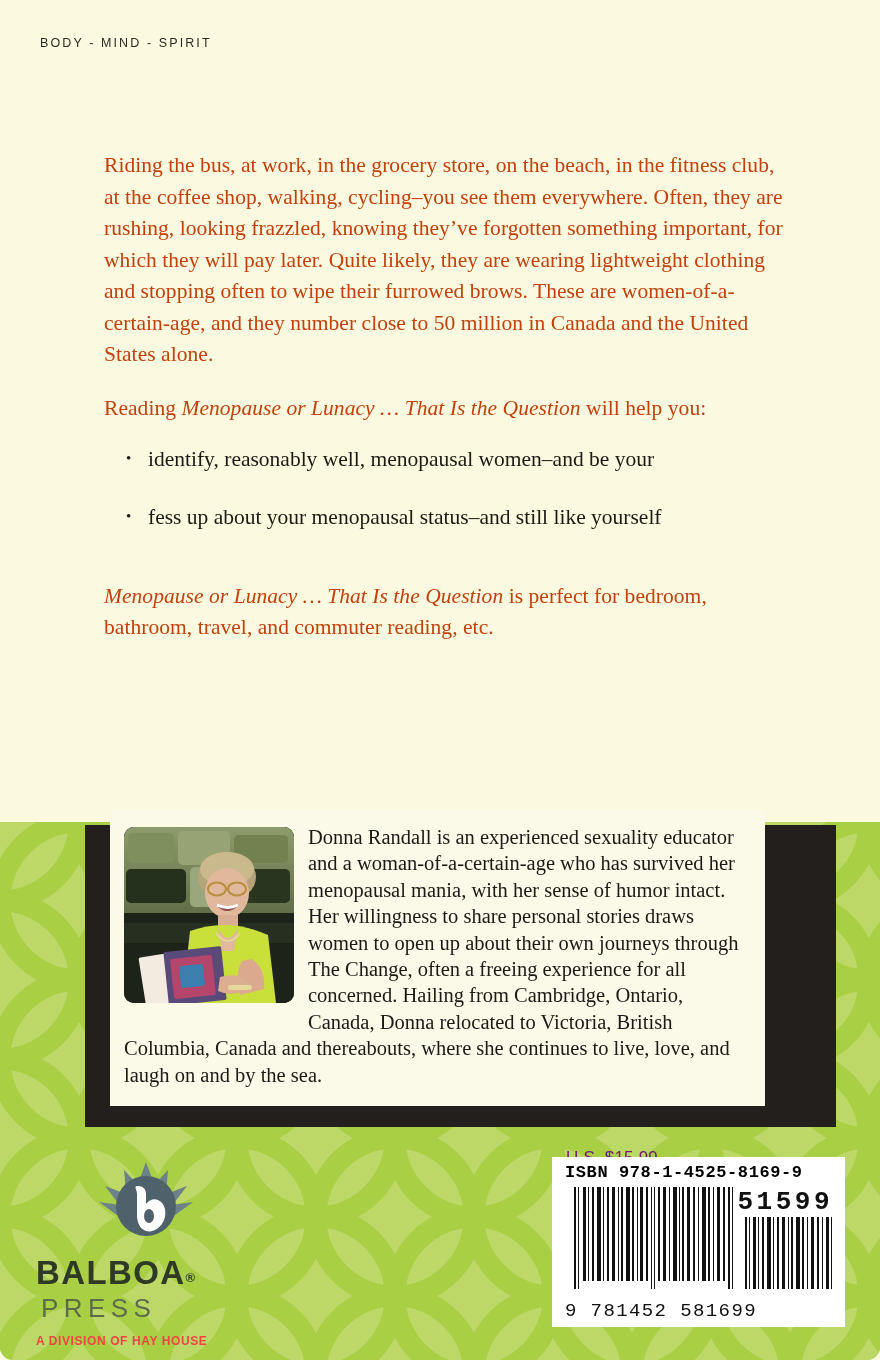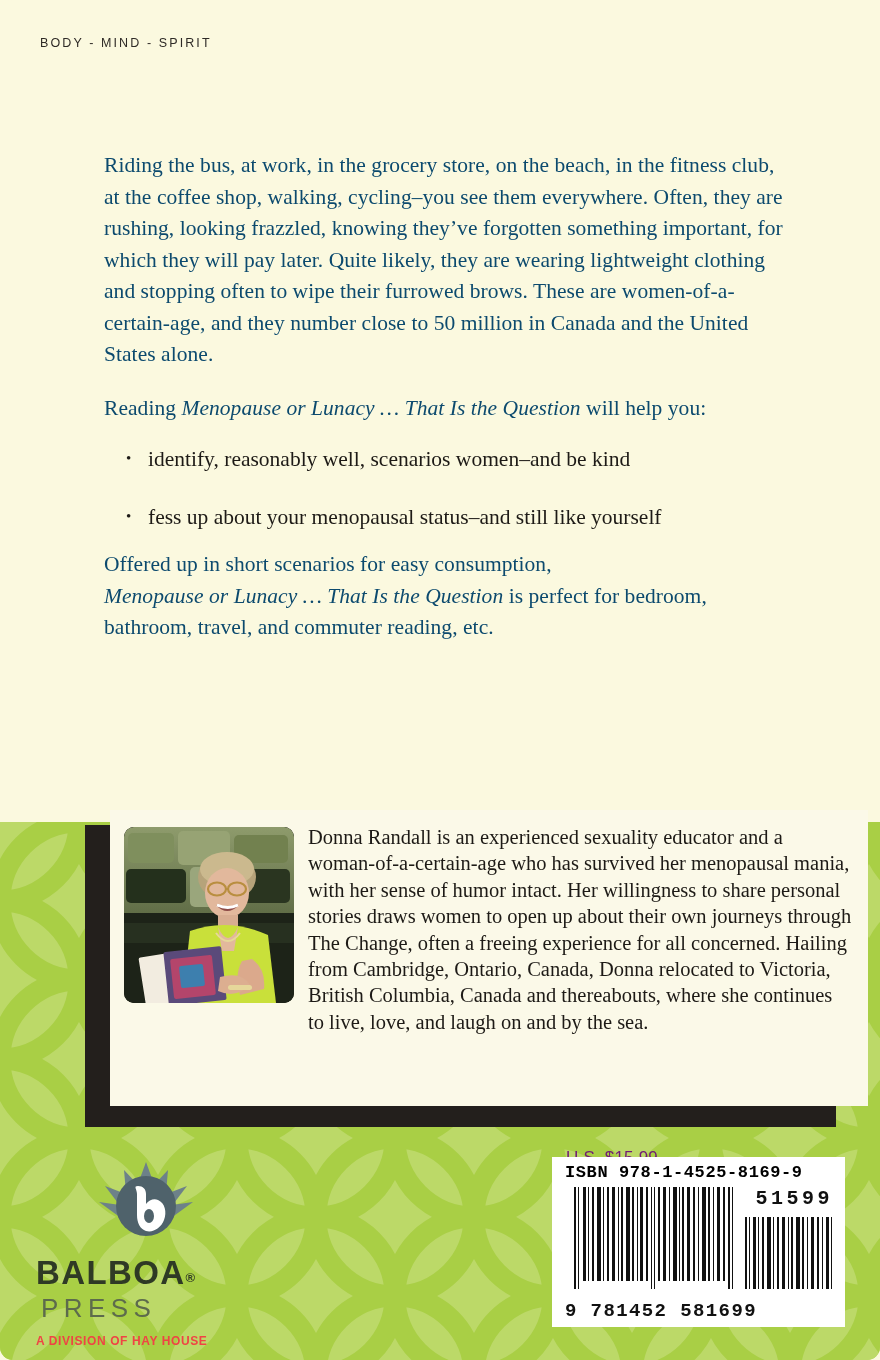--- a/index.html
+++ b/index.html
@@ -46,7 +46,7 @@
     font-size: 21.5px;
     line-height: 31.5px;
     letter-spacing: 0.05px;
-    color: #0c4a6e;
+    color: #c2410c;
   }
   .blurb p.lead { margin-bottom: 22px; }
   .blurb p.reading { margin-bottom: 4px; }

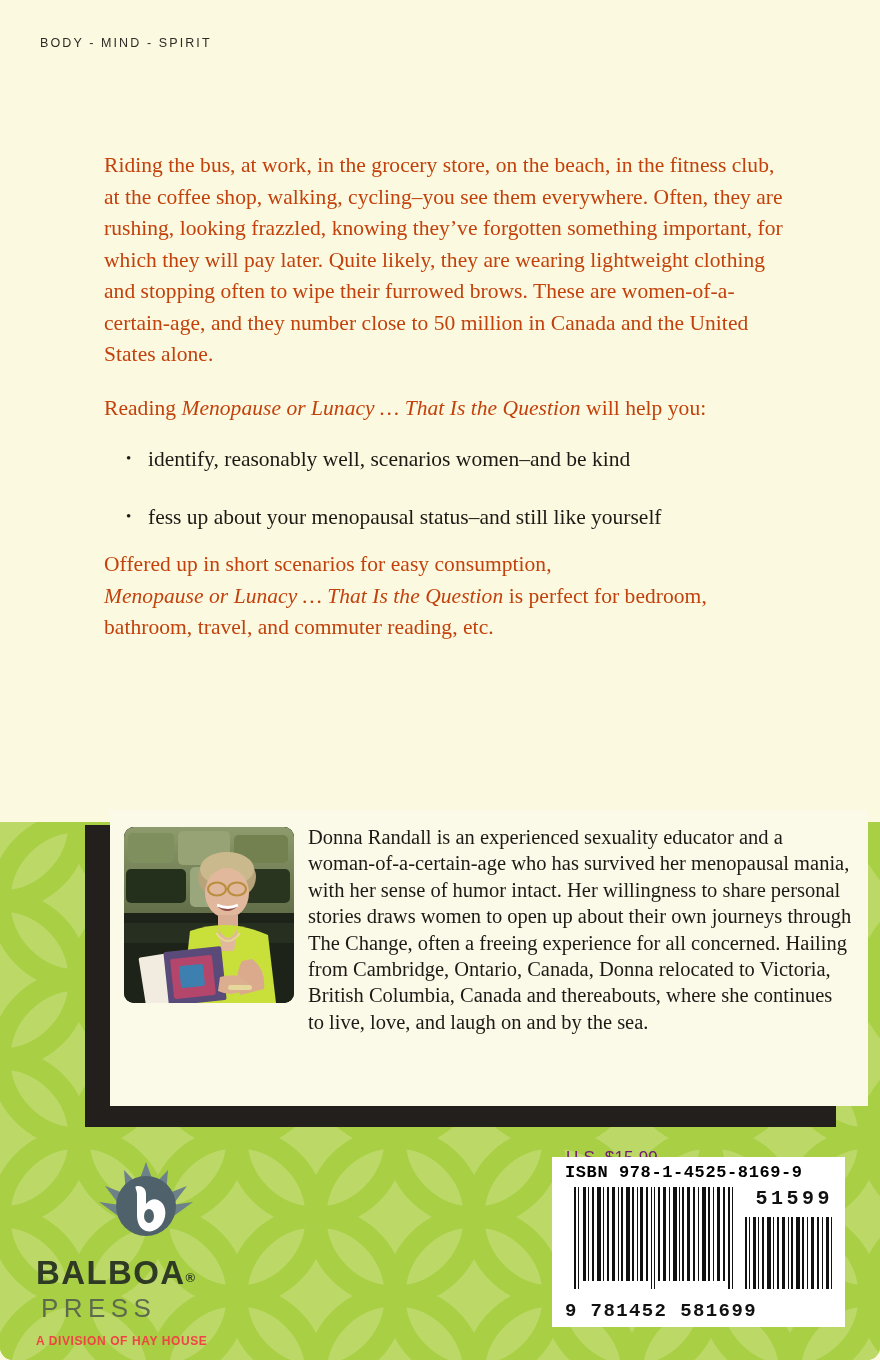--- a/index.html
+++ b/index.html
@@ -252,7 +252,7 @@
     </p>
 
     <ul class="benefits">
-      <li>identify, reasonably well, scenarios women–and be kind</li>
+      <li>identify, reasonably well, menopausal women–and be your</li>
       <li>fess up about your menopausal status–and still like yourself</li>
     </ul>
 

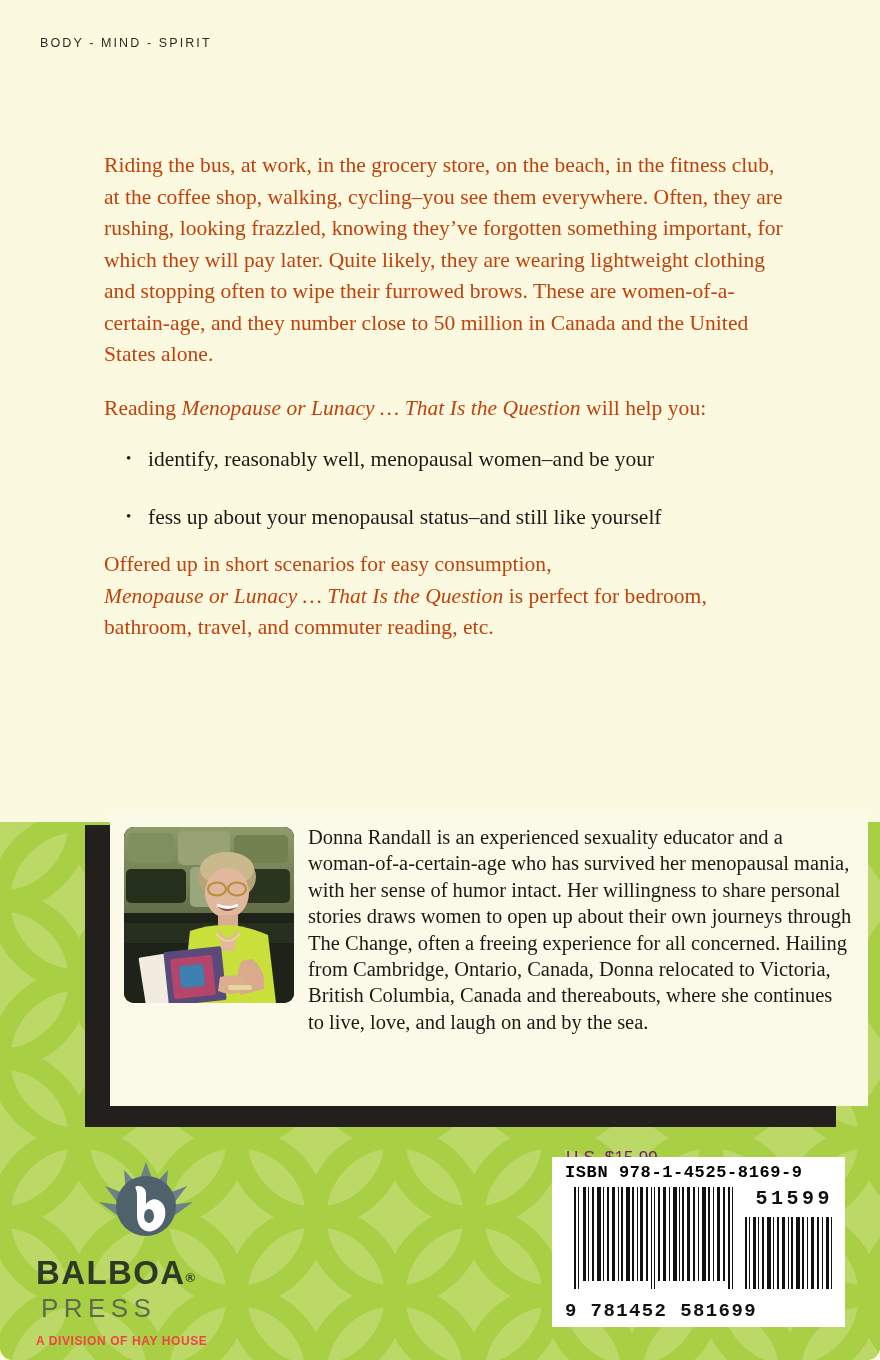--- a/index.html
+++ b/index.html
@@ -257,7 +257,7 @@
     </ul>
 
     <p class="closing">
-      <span>Offered up in short scenarios for easy consumption,</span><br>
+      <br>
       <em>Menopause or Lunacy … That Is the Question</em><span> is perfect for bedroom, bathroom, travel, and commuter reading, etc.</span>
     </p>
   </div>

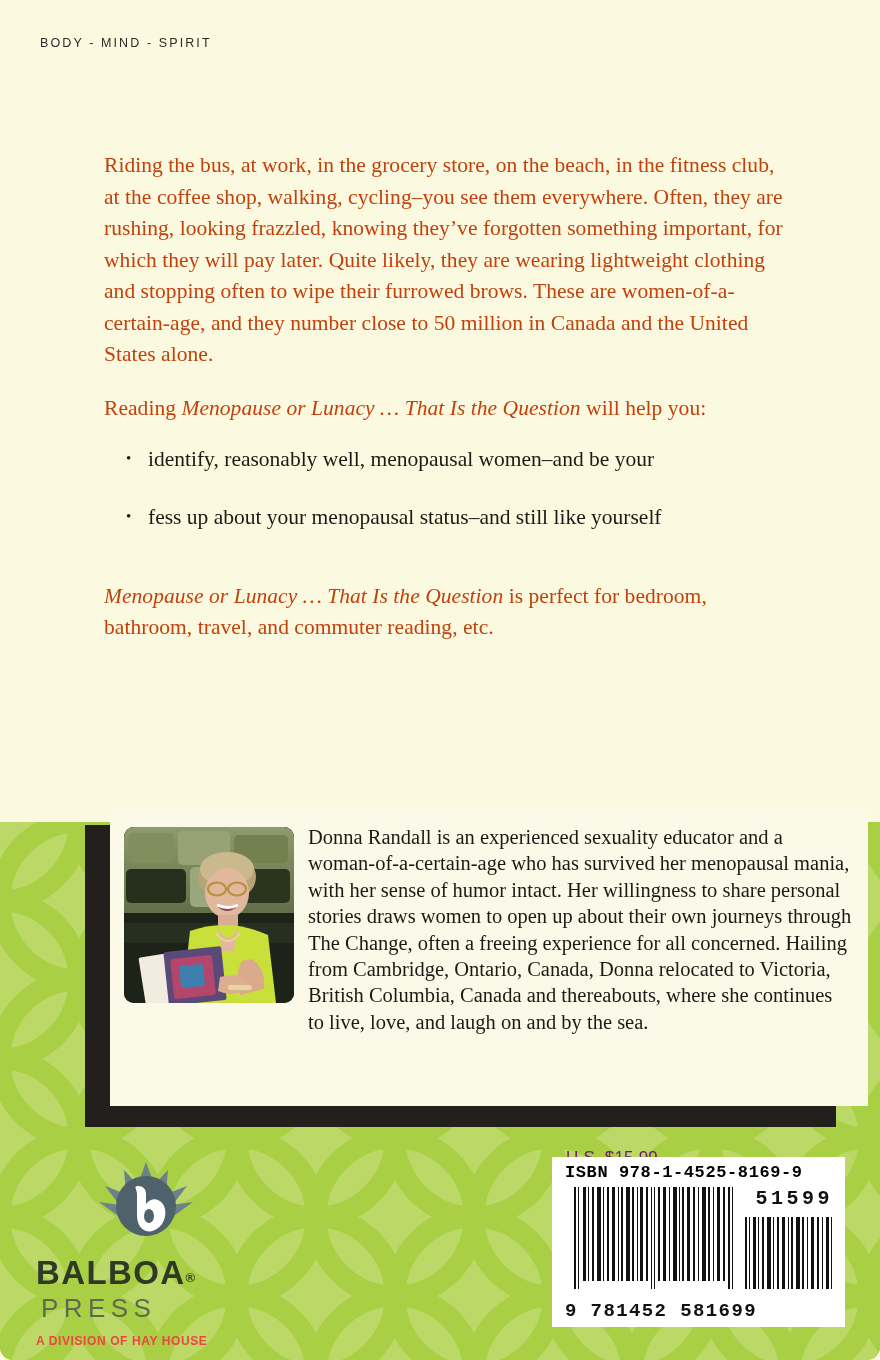--- a/index.html
+++ b/index.html
@@ -109,7 +109,7 @@
     position: absolute;
     left: 110px;
     top: 810px;
-    width: 758px;
+    width: 655px;
     height: 296px;
     background: #fbf9e8;
     padding: 14px 16px 10px 14px;

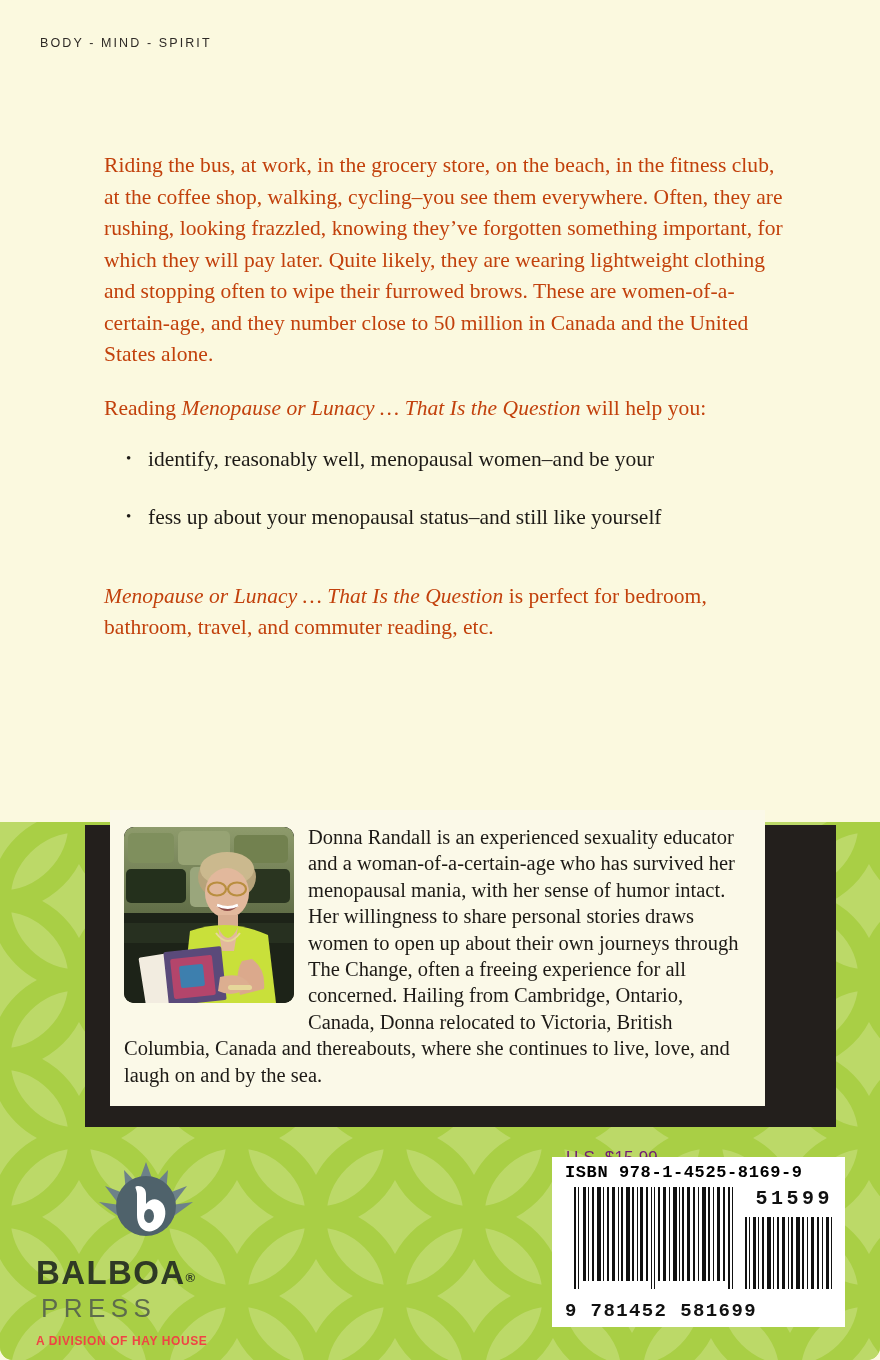--- a/index.html
+++ b/index.html
@@ -216,7 +216,7 @@
     right: 12px;
     top: 30px;
     font-family: "Liberation Mono", monospace;
-    font-size: 20px;
+    font-size: 26px;
     font-weight: 700;
     letter-spacing: 3.5px;
     color: #111;

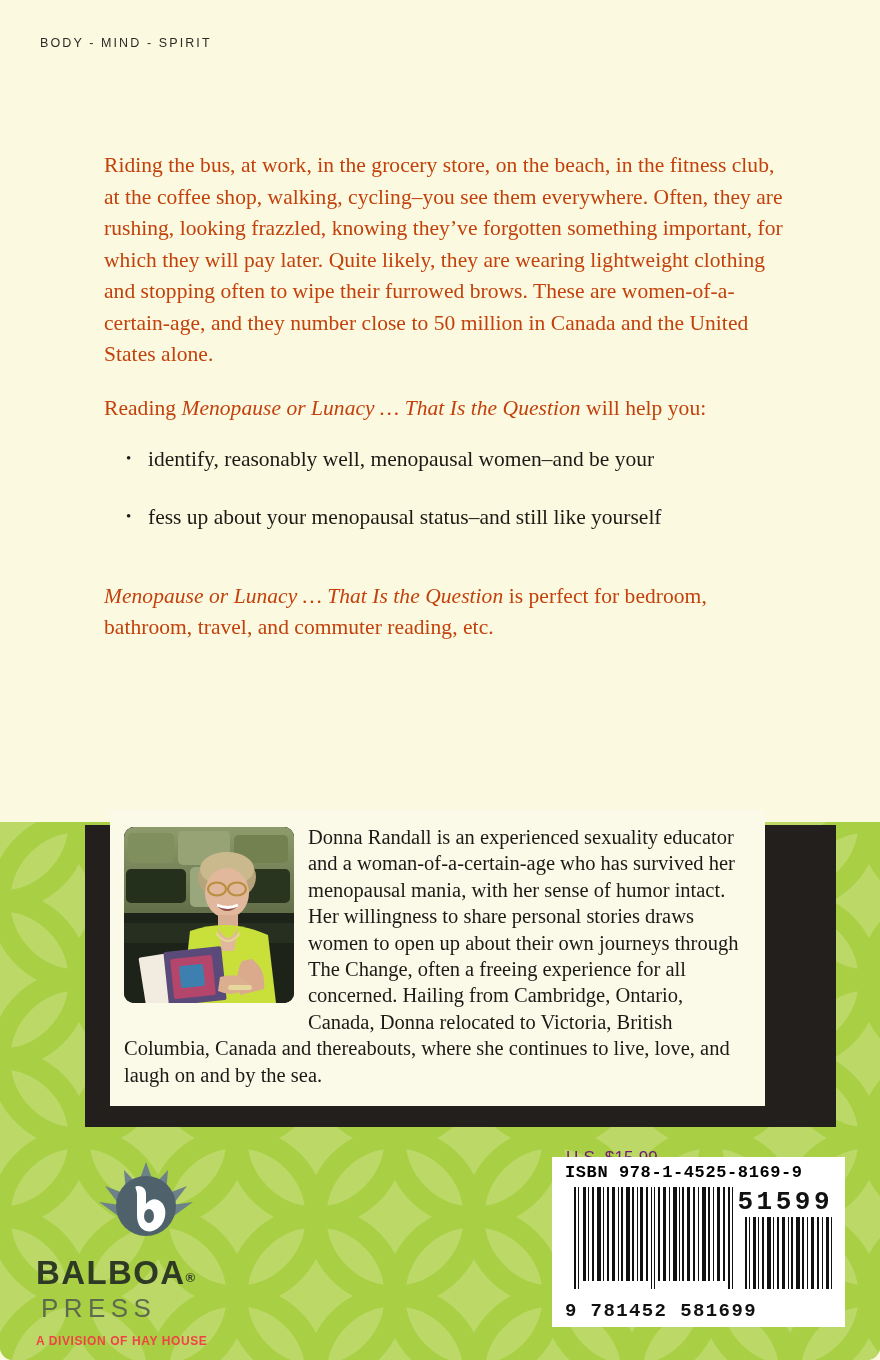--- a/index.html
+++ b/index.html
@@ -227,7 +227,7 @@
     bottom: 5px;
     font-family: "Liberation Mono", monospace;
     font-size: 19px;
-    font-weight: 700;
+    font-weight: 400;
     letter-spacing: 1.4px;
     color: #111;
     white-space: nowrap;

